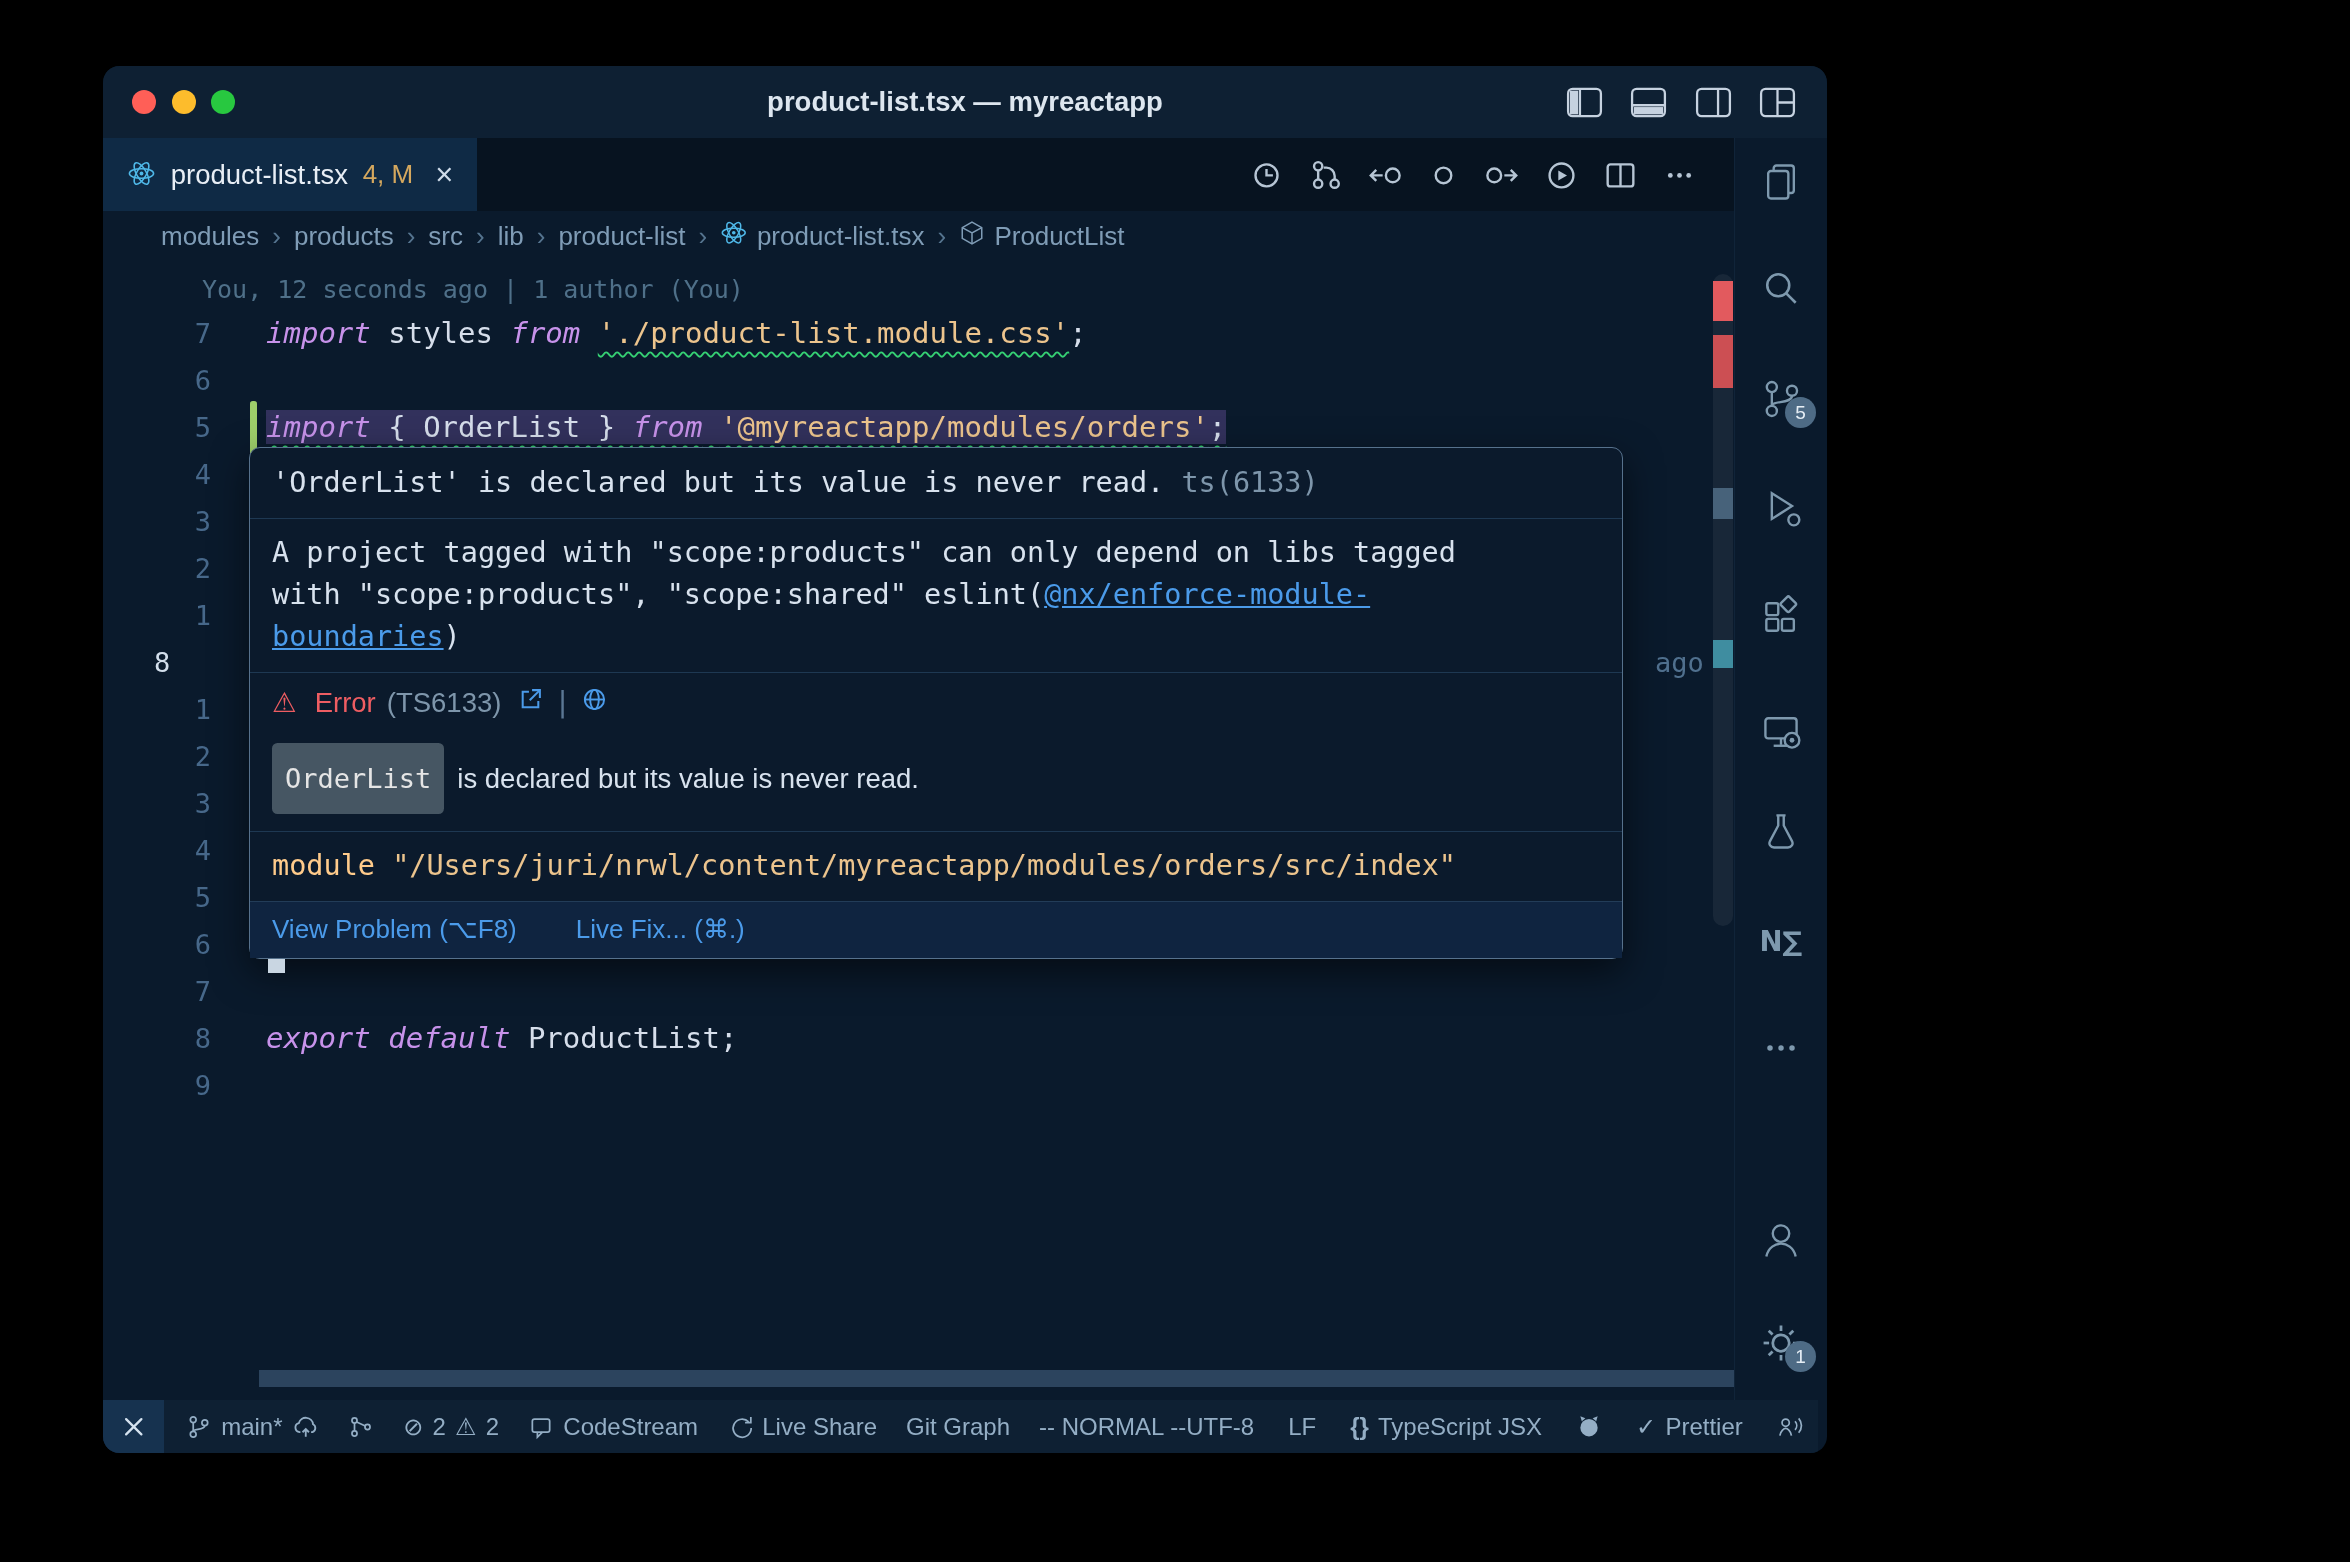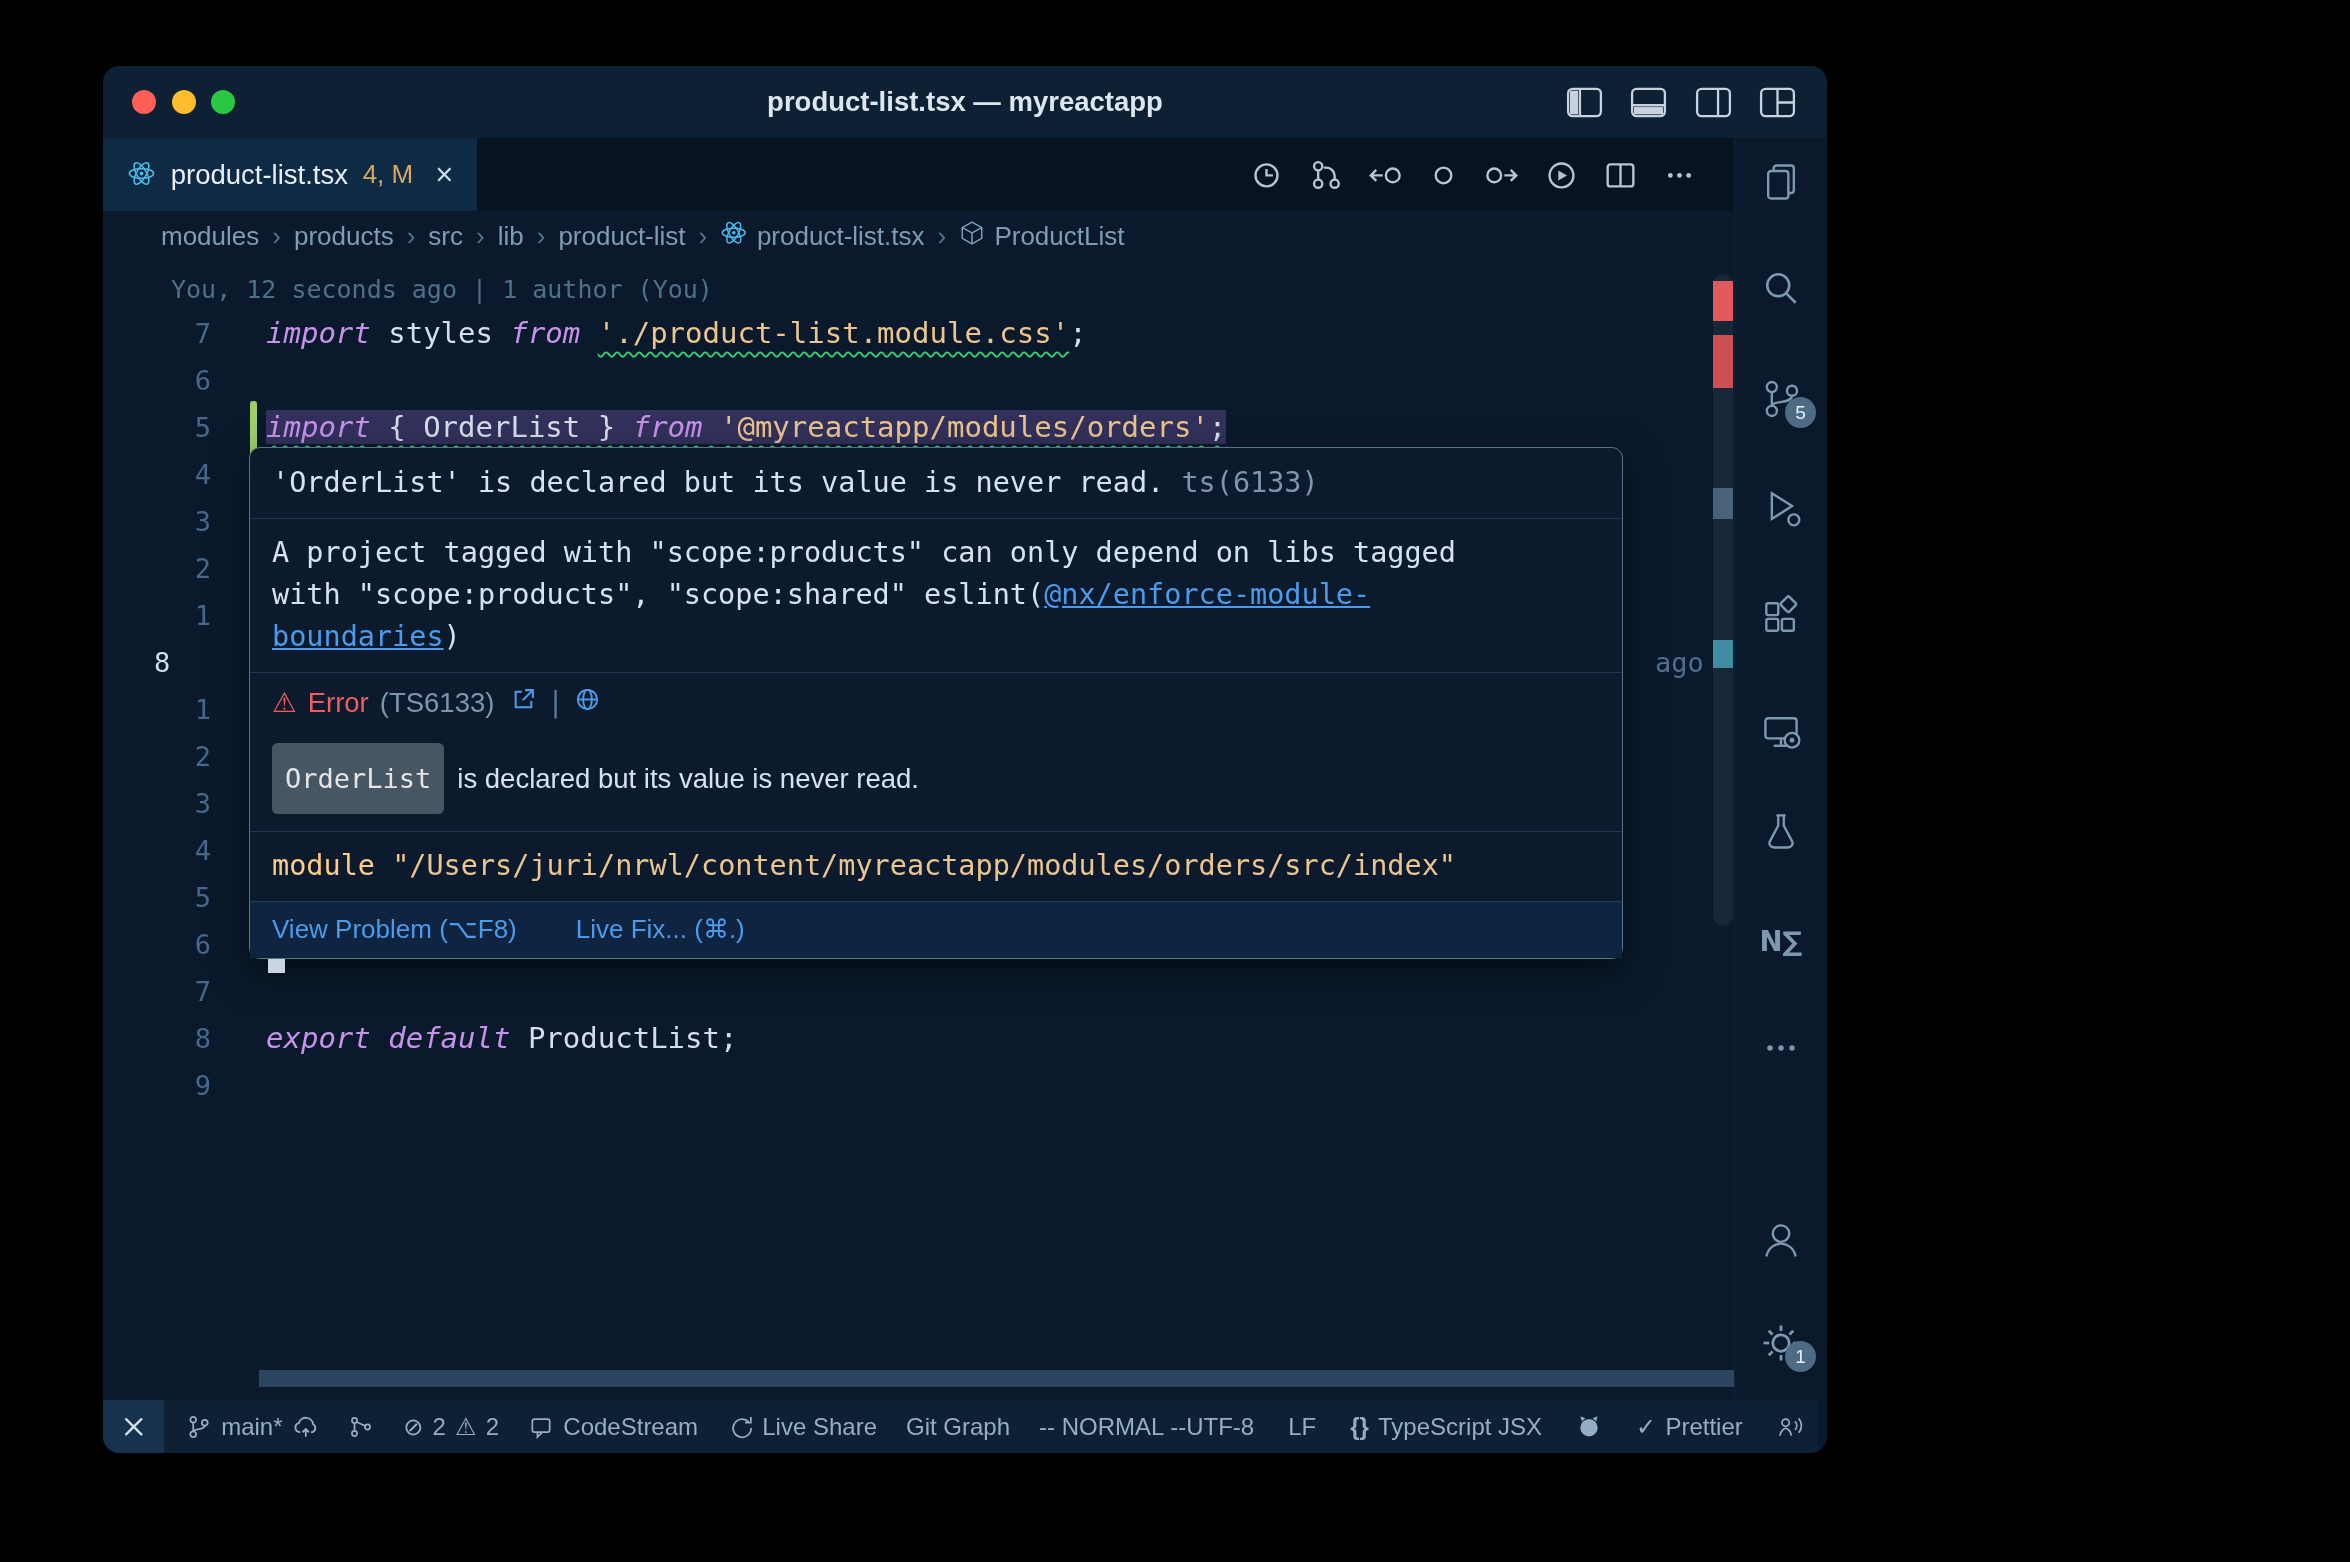--- a/index.html
+++ b/index.html
@@ -35,7 +35,7 @@
   
   .editor{position:absolute;left:0;top:197px;right:92px;bottom:53px;background:#0a1a2c;overflow:hidden;}
   .code-area{position:absolute;inset:0;}
-  .blame-top{margin-top:7.3px;height:40px;line-height:40px;padding-left:68px;color:#4f7089;
+  .blame-top{margin-top:7.3px;height:40px;line-height:40px;padding-left:99px;color:#4f7089;
              font-family:"DejaVu Sans Mono",monospace;font-size:25px;white-space:pre;}
   .crow{position:relative;height:47px;line-height:47px;display:flex;}
   .gut{width:163px;flex:0 0 163px;box-sizing:border-box;padding-right:55px;text-align:right;

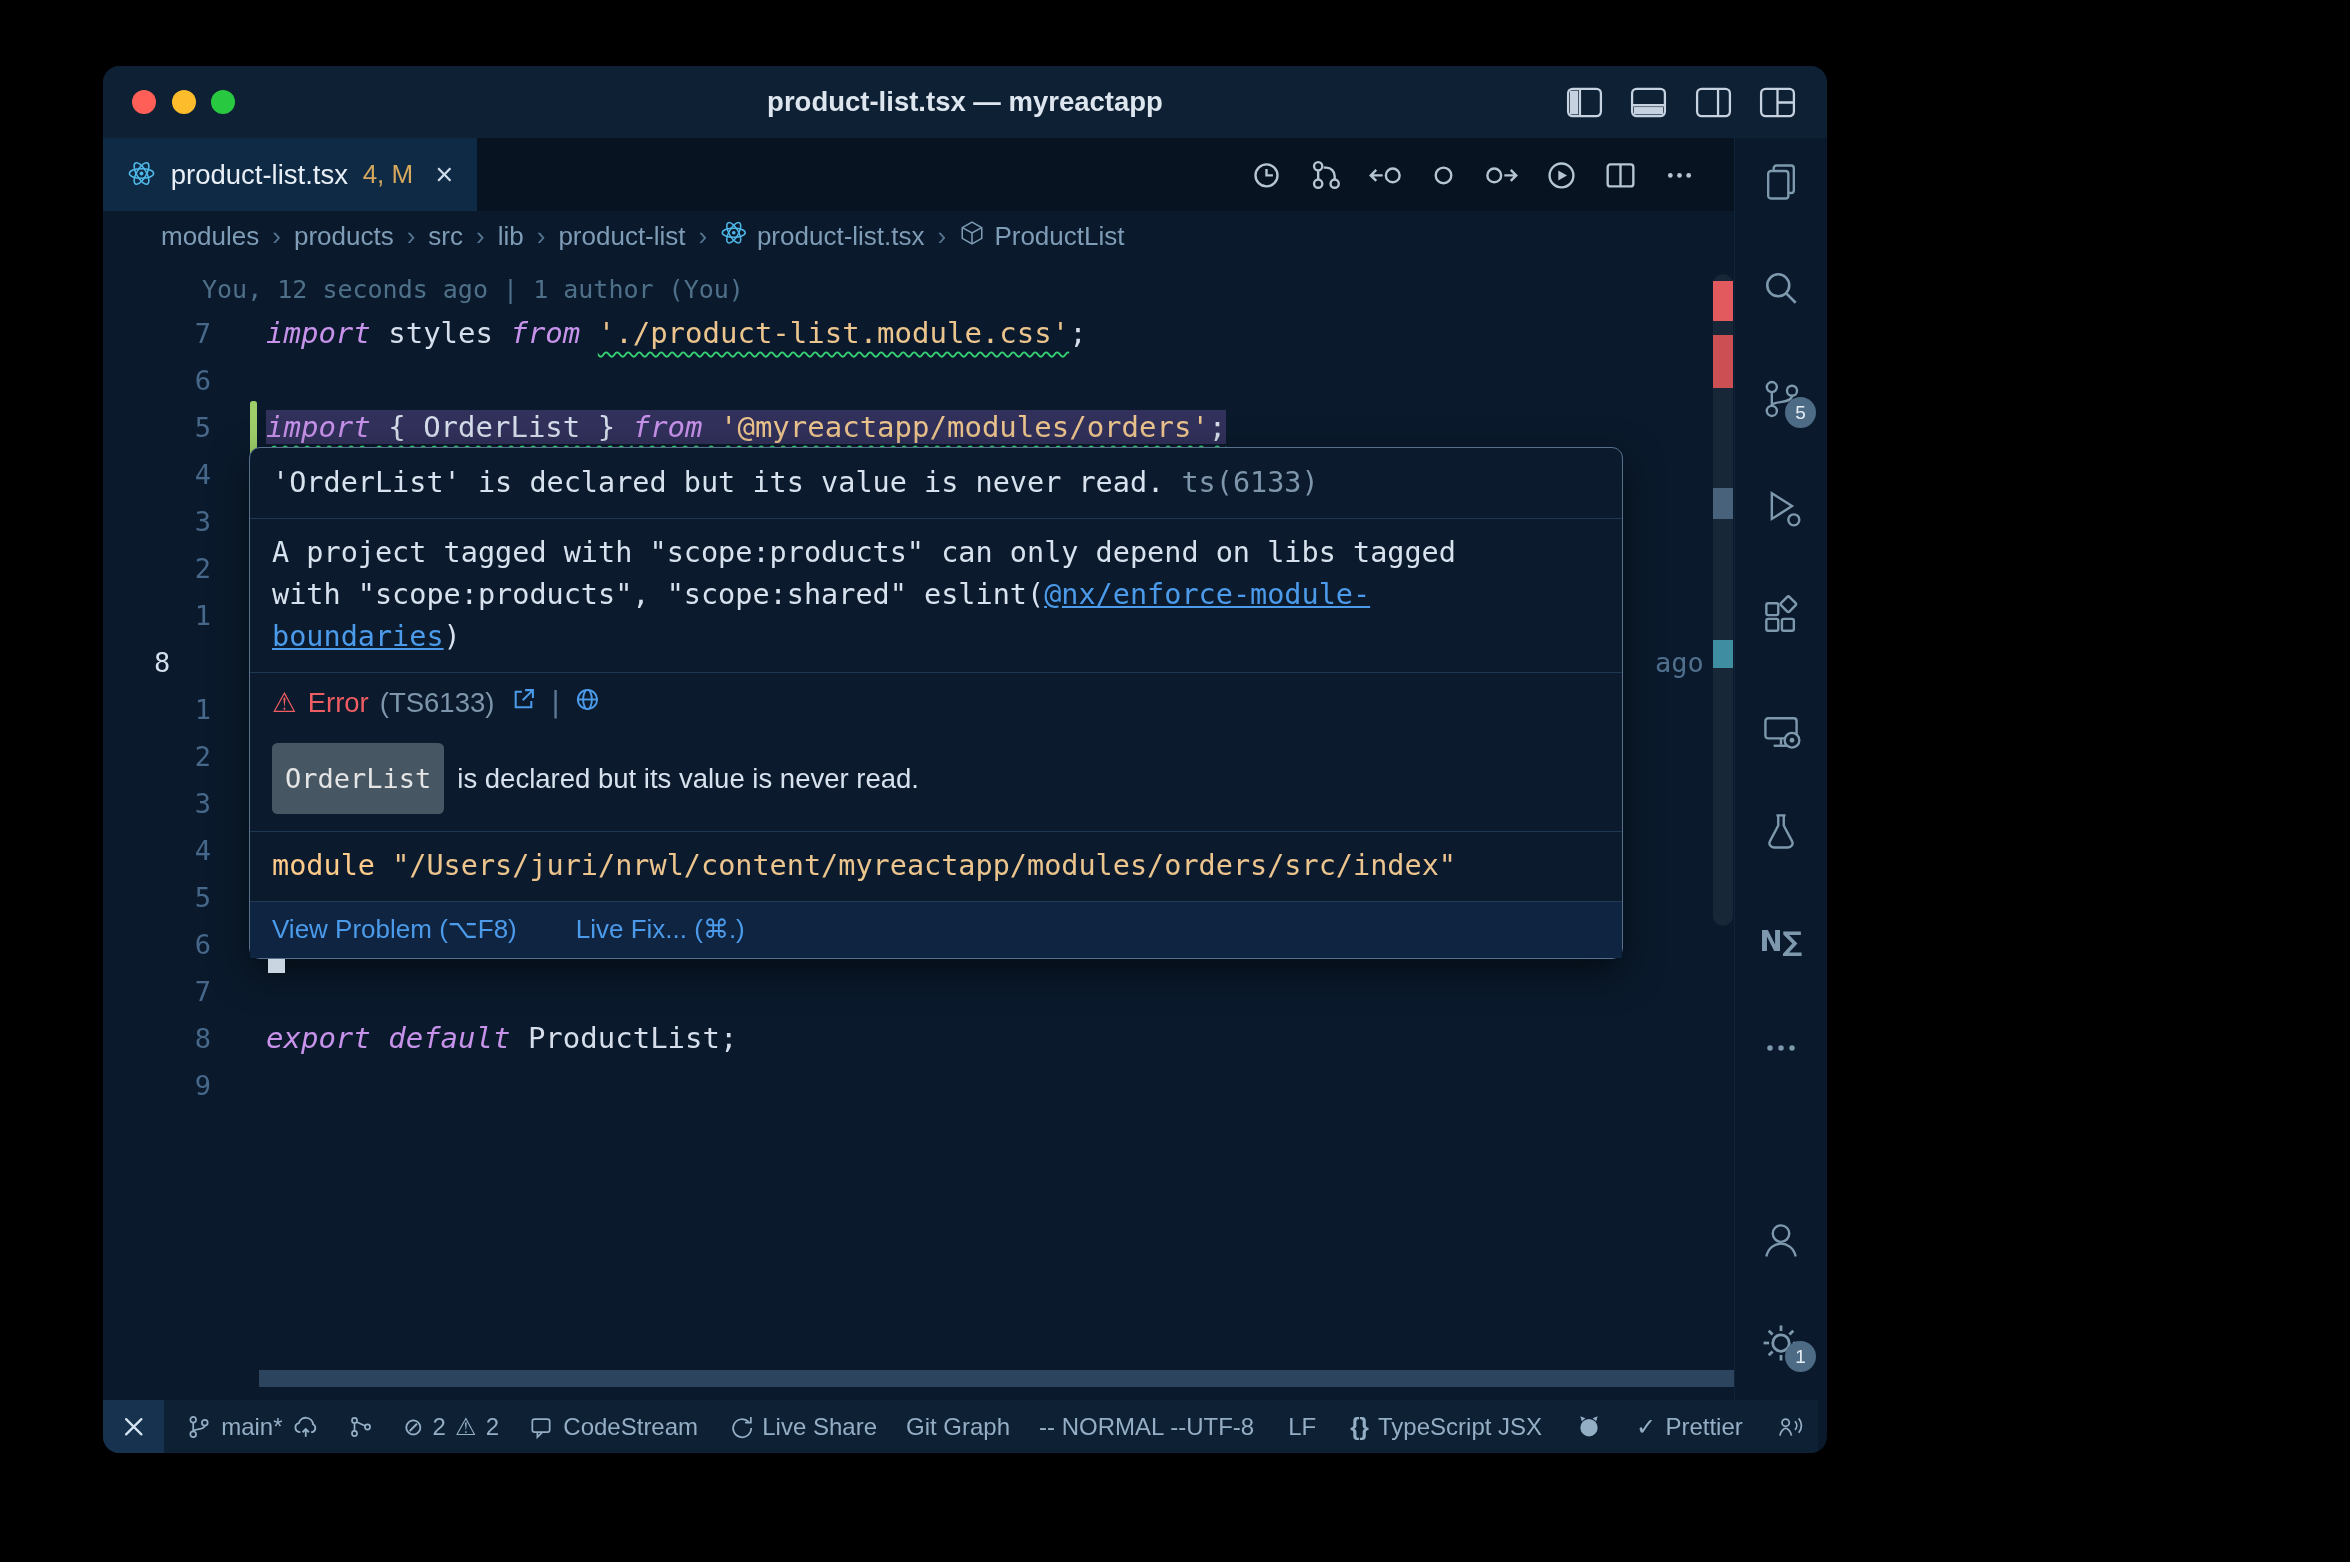--- a/index.html
+++ b/index.html
@@ -61,7 +61,7 @@
   .hv-link{color:#4b9bea;text-decoration:underline;cursor:pointer;}
   .hv-err-row{display:flex;align-items:center;gap:11px;padding:13px 22px;}
   .hv-warn{color:#ee5d62;font-family:"Liberation Sans",sans-serif;font-size:27.5px;}
-  .hv-errlabel{color:#ee5d62;font-family:"Liberation Sans",sans-serif;font-size:27.5px;}
+  .hv-errlabel{color:#ee5d62;font-family:"Liberation Sans",sans-serif;font-size:27.5px;margin-left:7px;}
   .hv-errcode{color:#7e96ab;font-family:"Liberation Sans",sans-serif;font-size:27.5px;}
   .hv-sep{color:#5b7794;}
   .hv-detail{display:flex;align-items:center;padding:11px 22px 16.5px;font-family:"Liberation Sans",sans-serif;font-size:27.5px;}

